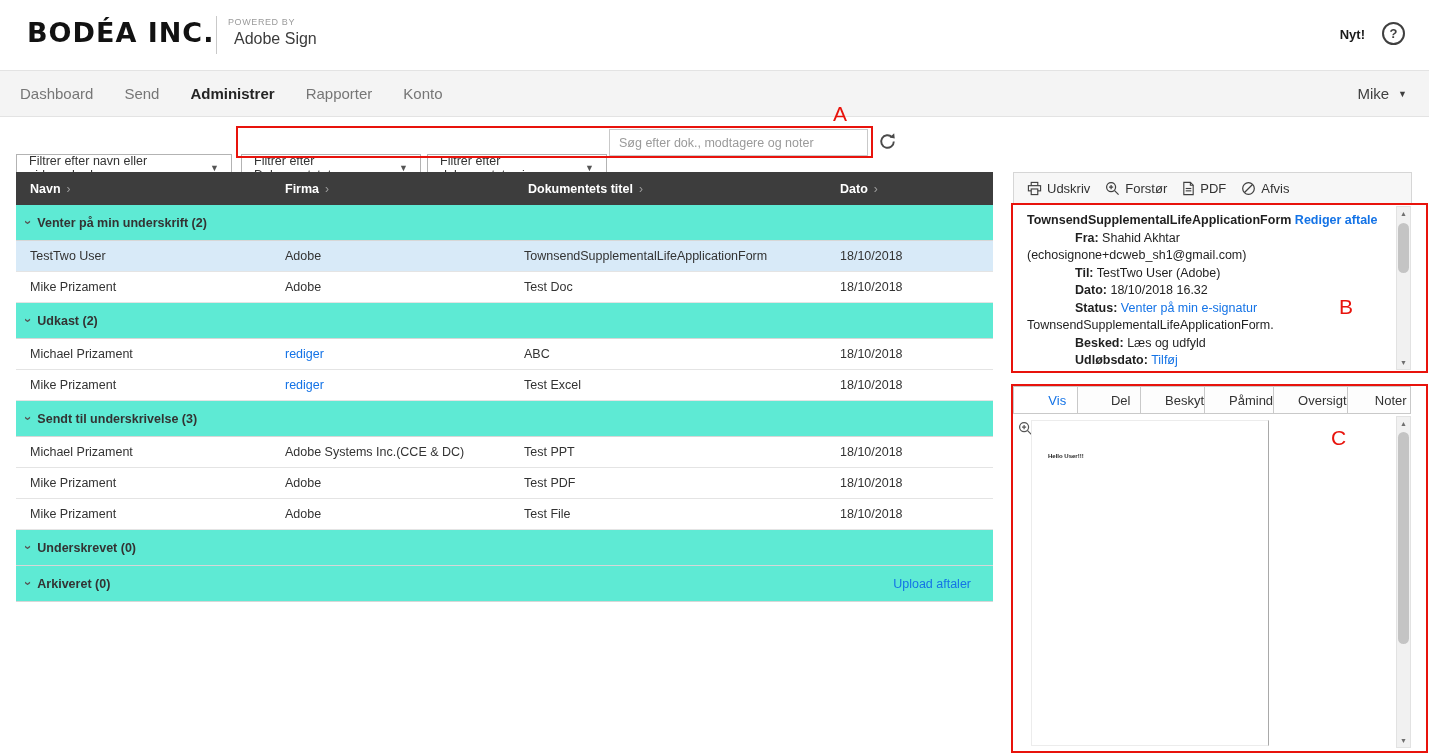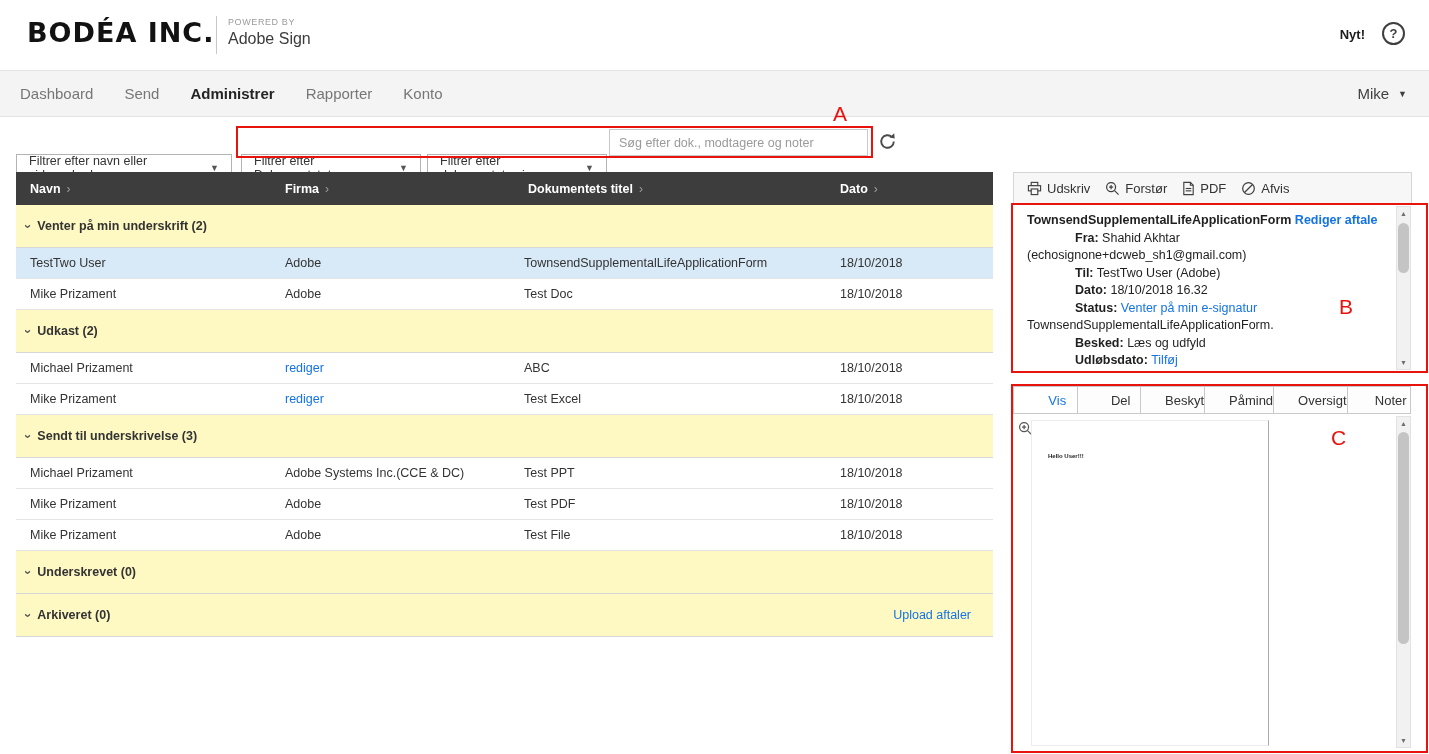--- a/index.html
+++ b/index.html
@@ -20,7 +20,7 @@
   .hdr-divider { position:absolute; left:216px; top:16px; width:1px; height:38px; background:#c9c9c9; }
   .powered { position:absolute; left:228px; top:17px; }
   .powered .pb { font-size:9px; color:#9b9b9b; letter-spacing:.6px; }
-  .powered .as { font-size:16px; color:#3c3c3c; margin-top:3px; }
+  .powered .as { font-size:16px; color:#3c3c3c; margin-top:3px;margin-left:6px; }
   .nyt { position:absolute; right:64px; top:27px; font-size:13px; font-weight:bold; color:#1b1b1b; cursor:pointer; }
   .help { position:absolute; right:24px; top:22px; width:23px; height:23px; border:2px solid #3f3f3f;
           border-radius:50%; text-align:center; line-height:19px; font-size:13px; font-weight:bold;

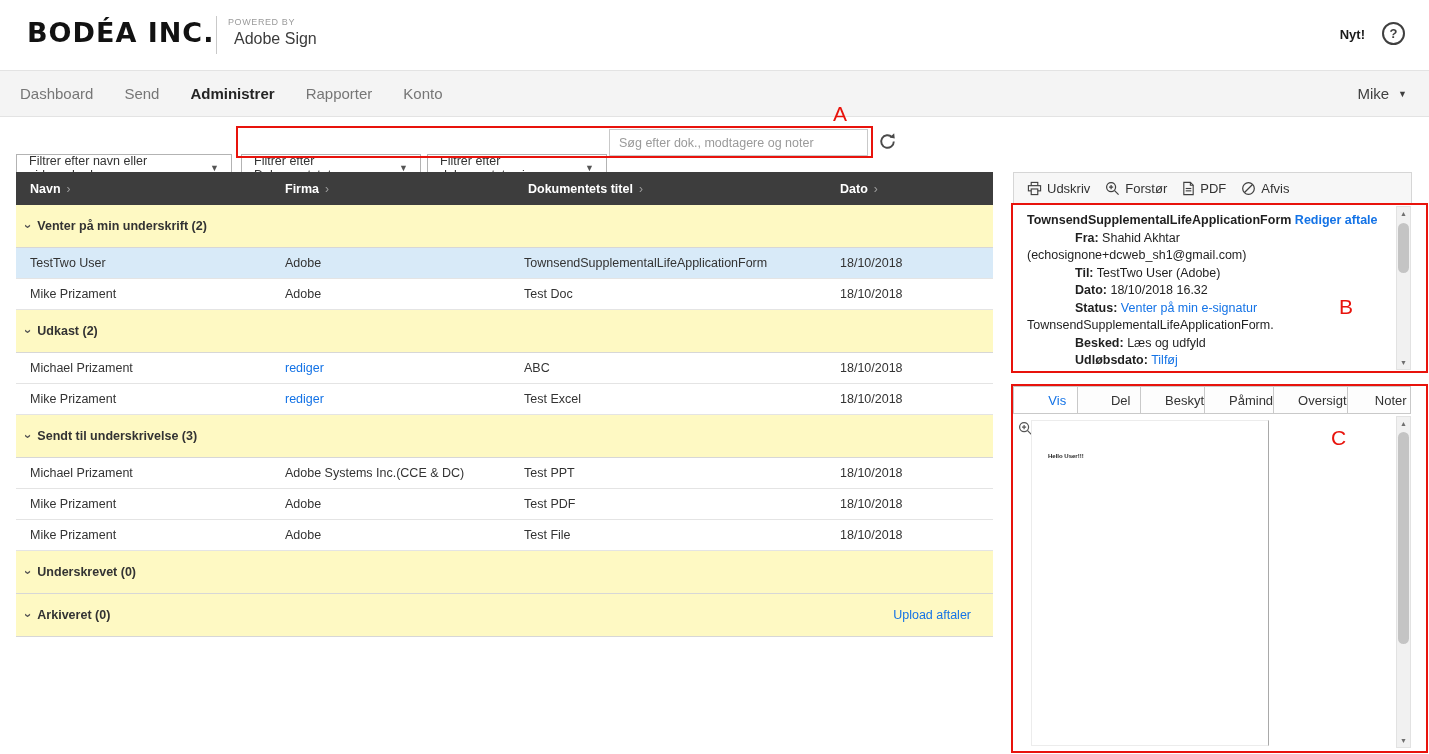--- a/index.html
+++ b/index.html
@@ -59,7 +59,7 @@
   .thead .c1 { padding-left:14px; }
   .thead .c3 { padding-left:16px; }
   .sort { color:#9d9d9d; font-weight:normal; margin-left:6px; font-size:12px; }
-  .sec { height:43px; background:#fef9c3; border-bottom:1px solid #d7d7d7; display:flex;
+  .sec { height:36px; background:#5eead4; border-bottom:1px solid #d7d7d7; display:flex;
          align-items:center; padding-left:10px; font-size:12.5px; font-weight:bold; color:#333;
          gap:7px; cursor:pointer; }
   .chev { display:inline-block; transform:rotate(90deg); font-size:13px; color:#555; font-weight:bold; }

